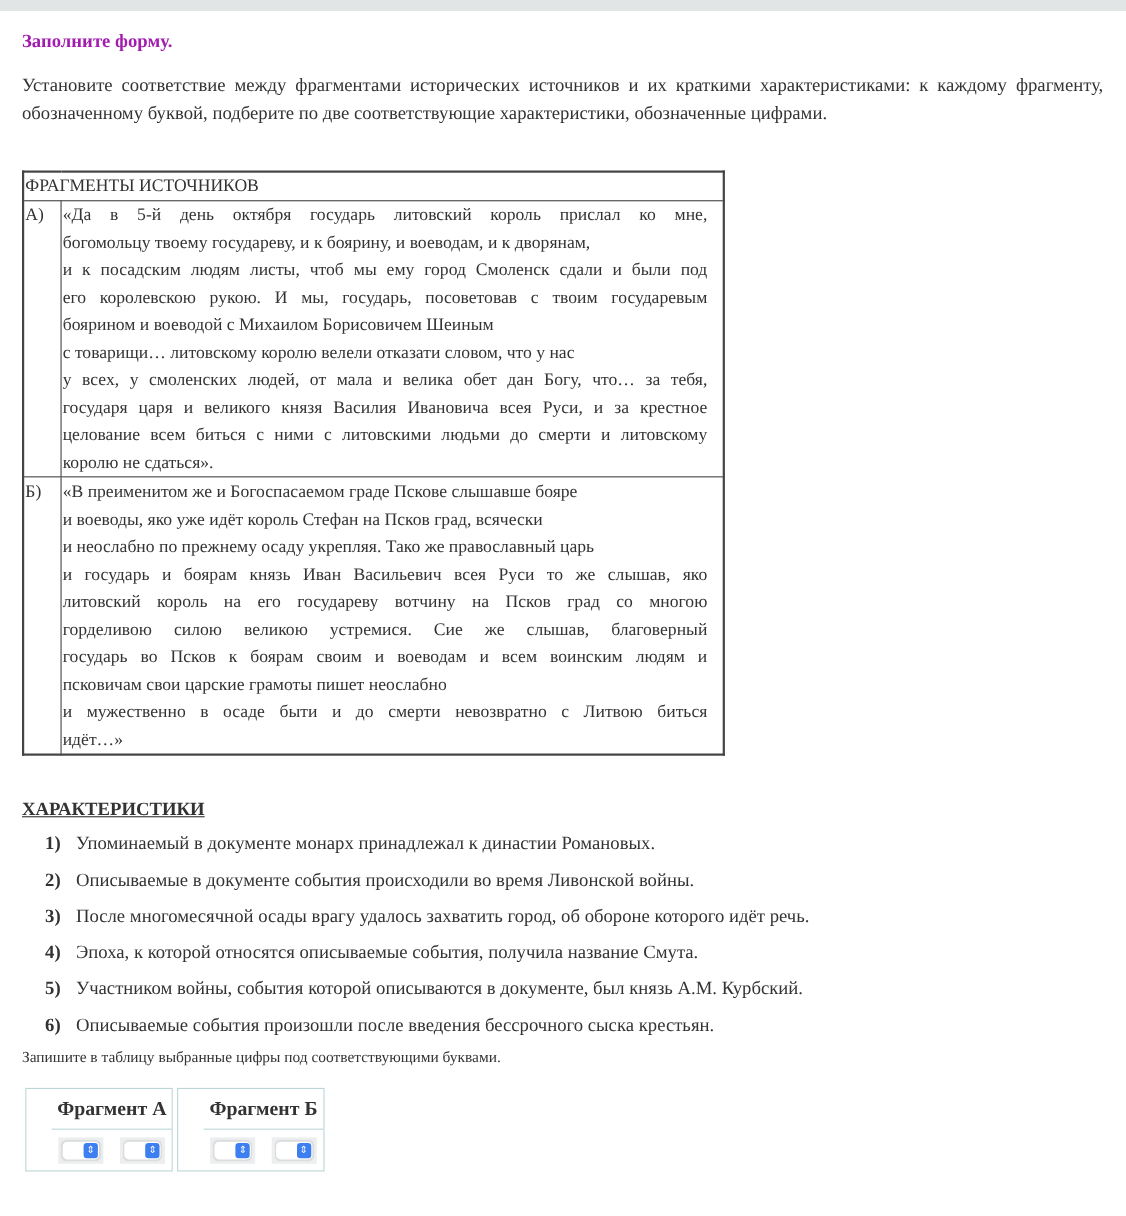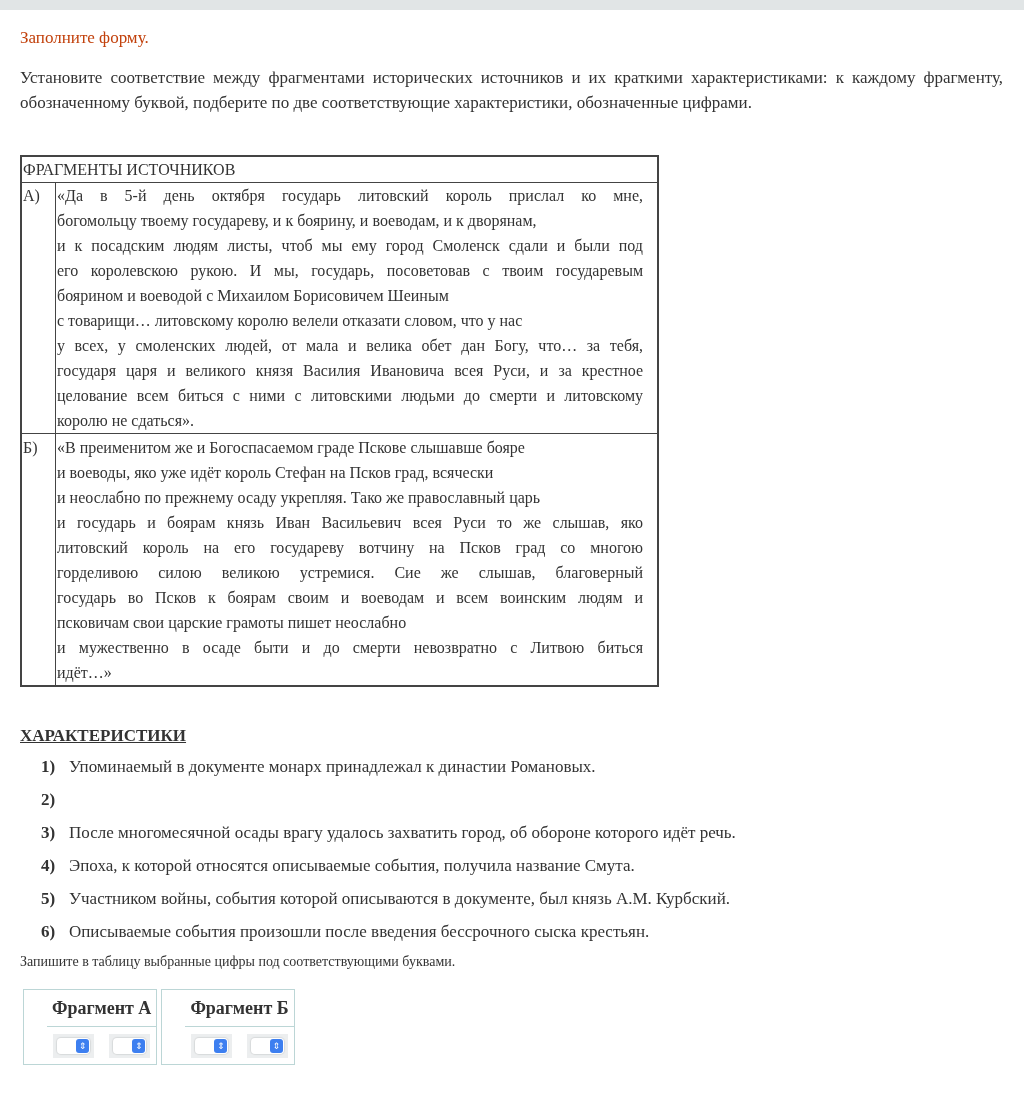--- a/index.html
+++ b/index.html
@@ -10,7 +10,7 @@
     }
     .topbar { position: absolute; left: 0; top: 0; width: 1024px; height: 10px; background: #e1e5e6; }
     .content { position: absolute; left: 20px; top: 26px; width: 983px; }
-    .form-title { font-weight: normal; font-size: 17px; margin: 0; line-height: 24px; color: #c2410c; }
+    .form-title { font-weight: bold; font-size: 17px; margin: 0; line-height: 24px; color: #a21caf; }
     .intro { margin: 15px 0 0 0; line-height: 25px; text-align: justify; font-size: 17px; }
     table.sources {
       margin-top: 40px; border-collapse: collapse; width: 639px;

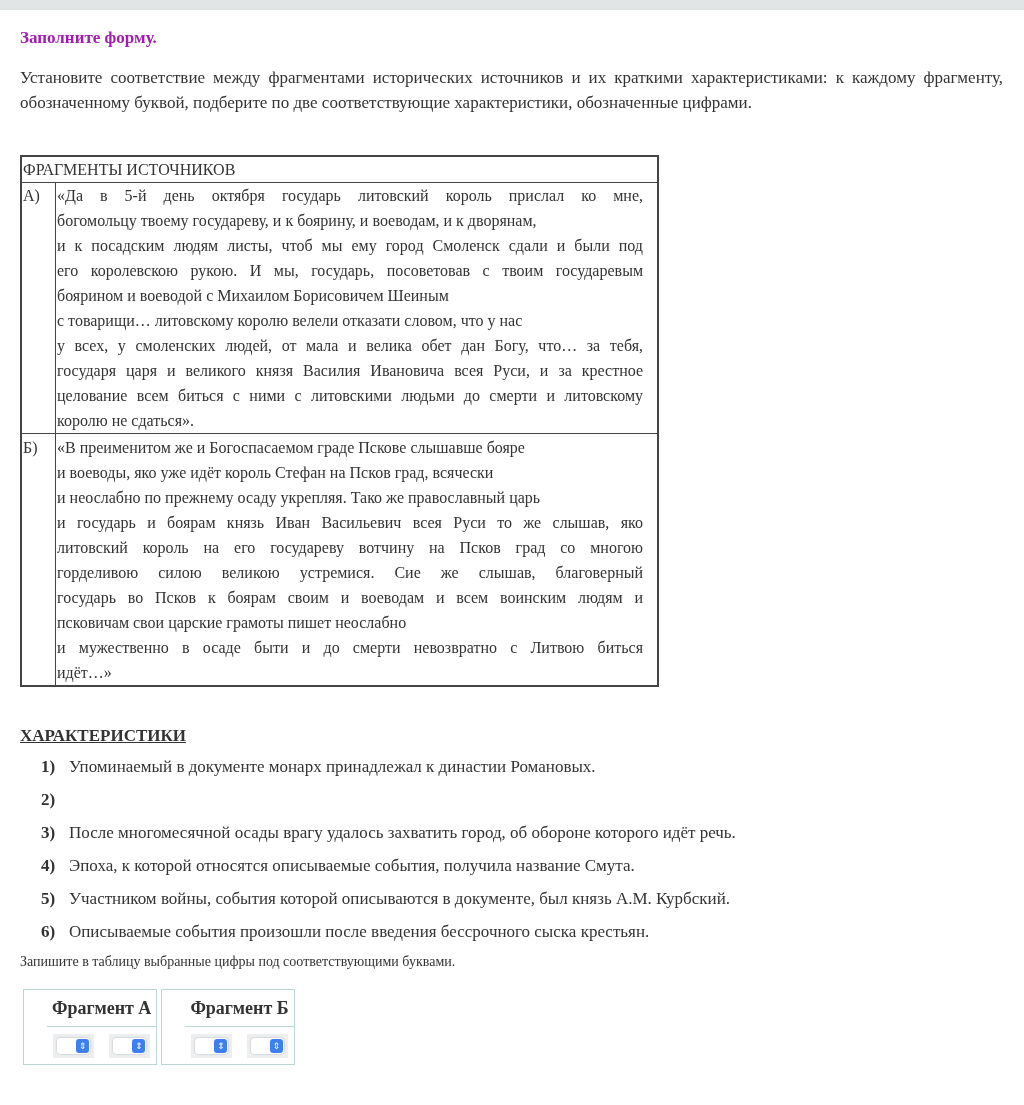--- a/index.html
+++ b/index.html
@@ -105,6 +105,7 @@
       </li>
     <li>
         <span class="num">2)</span>
+        <span>Описываемые в документе события происходили во время Ливонской войны.</span>
       </li>
     <li>
         <span class="num">3)</span>

